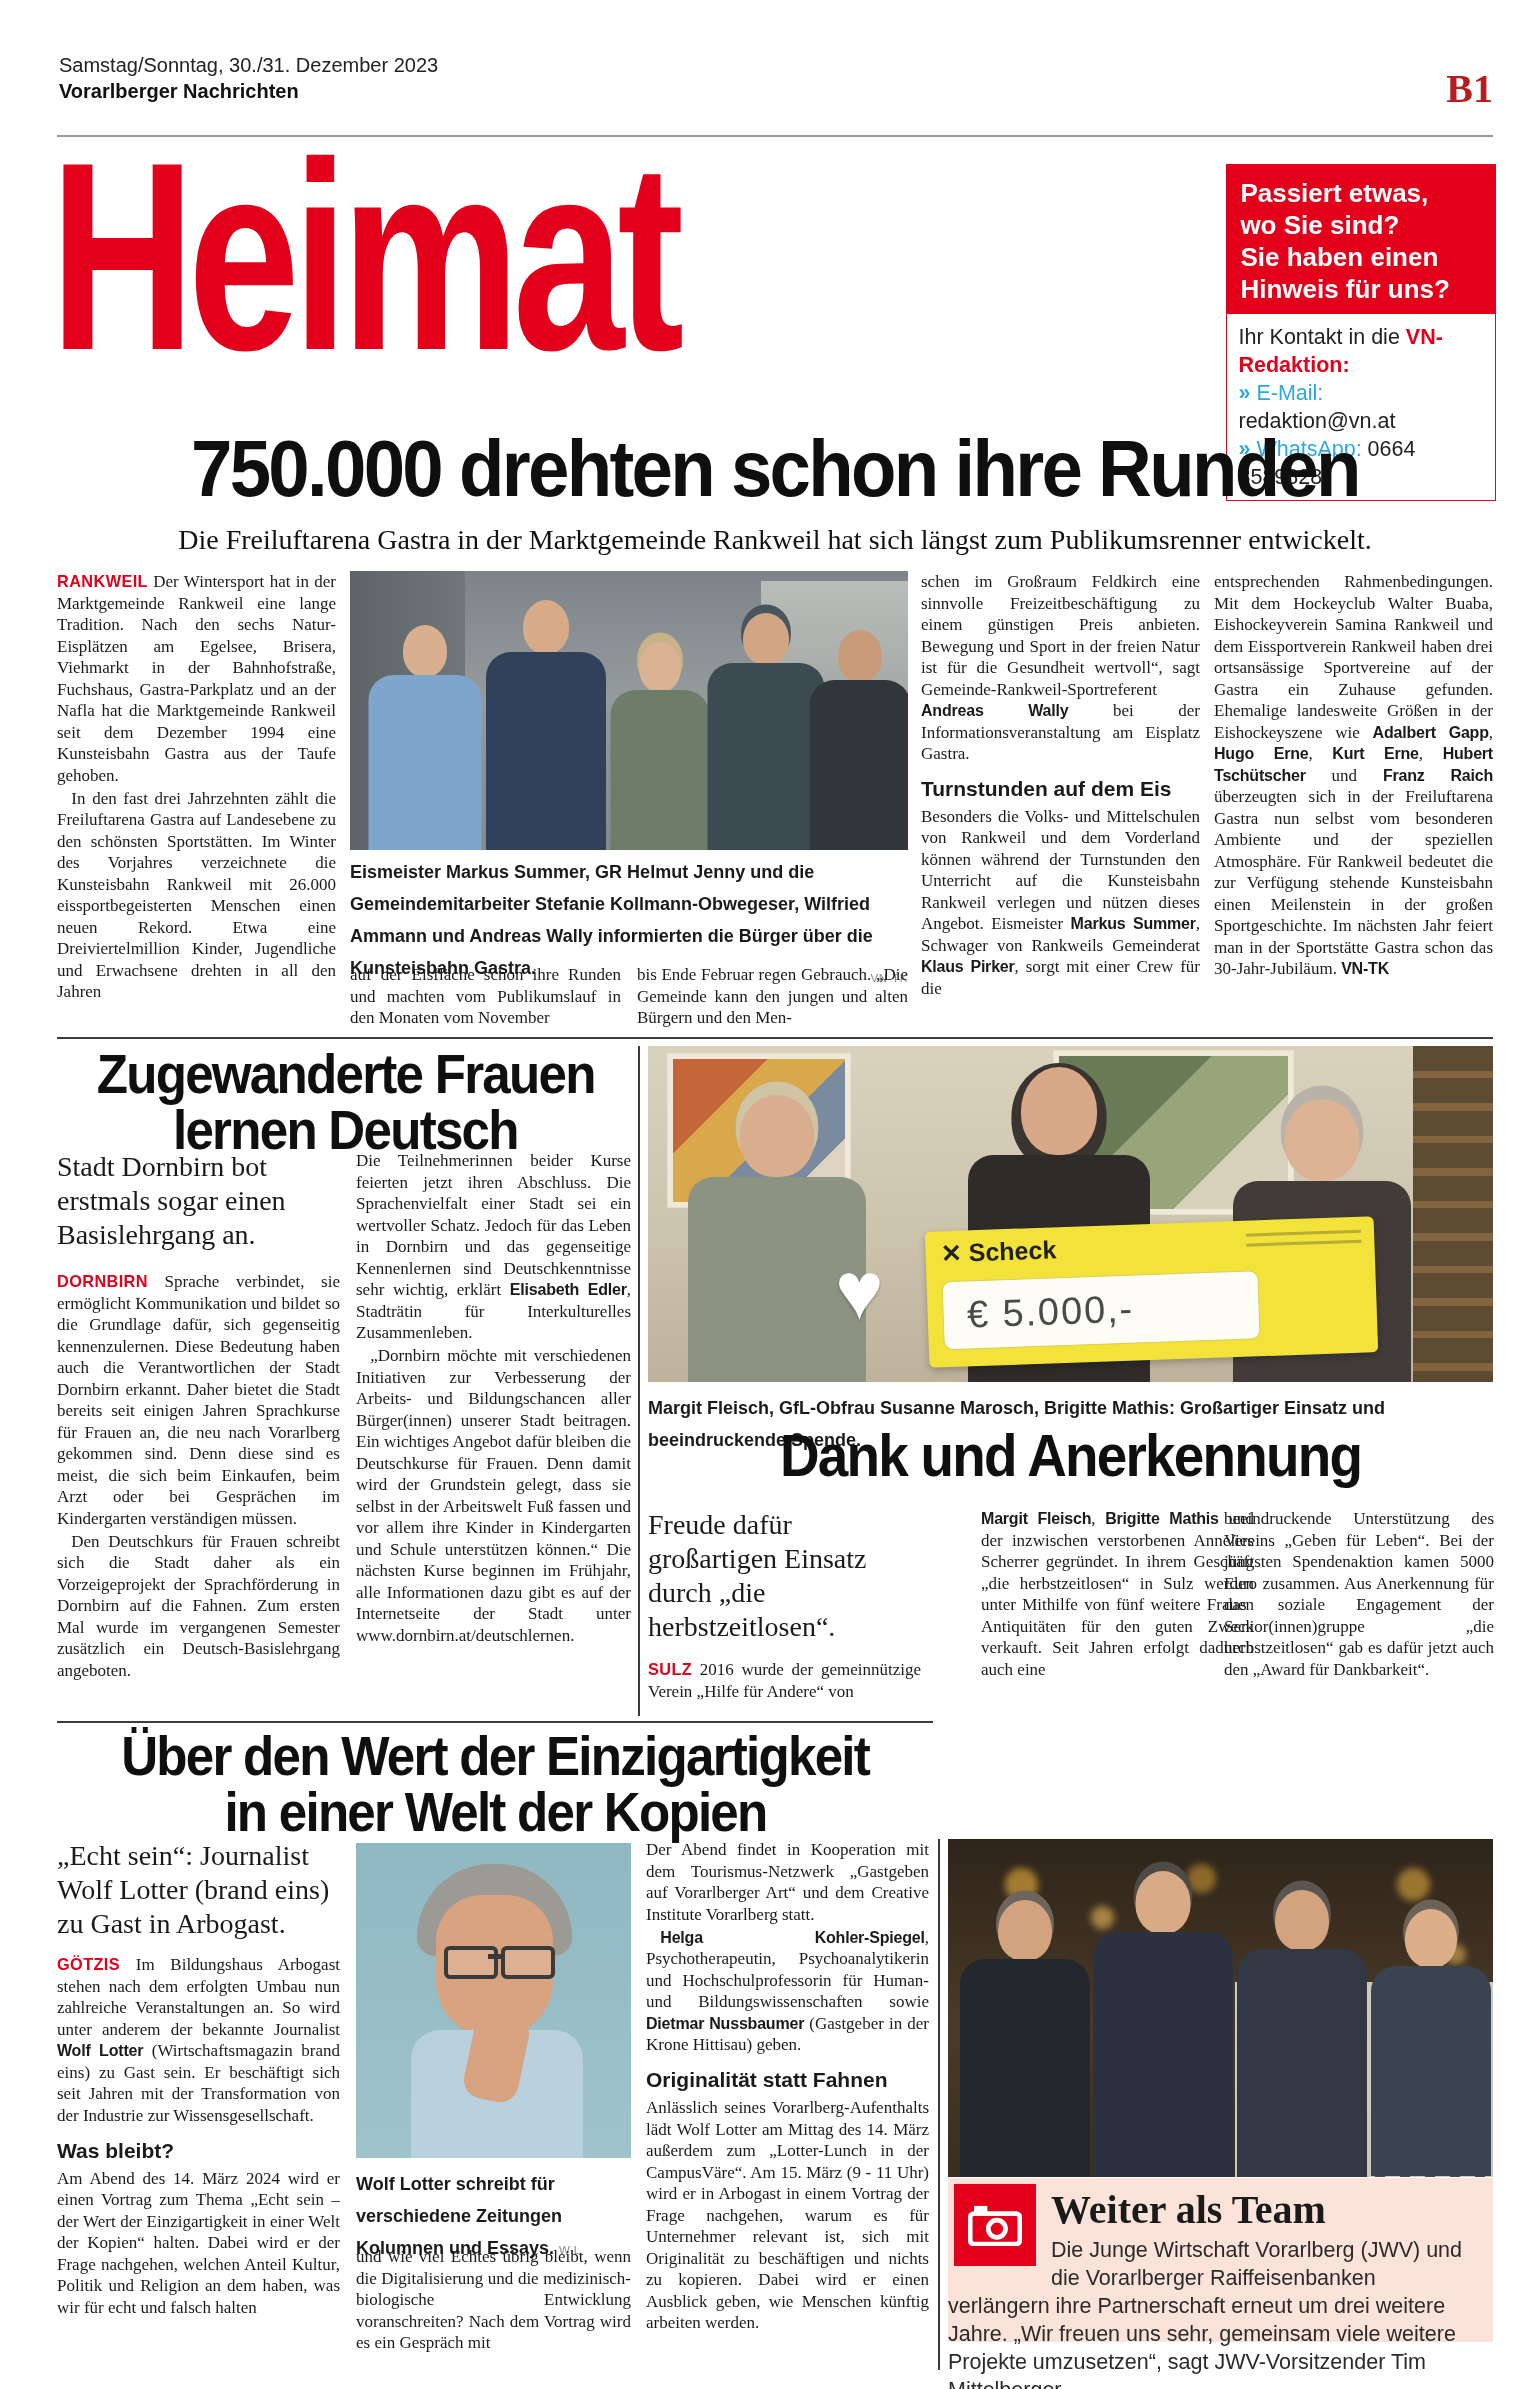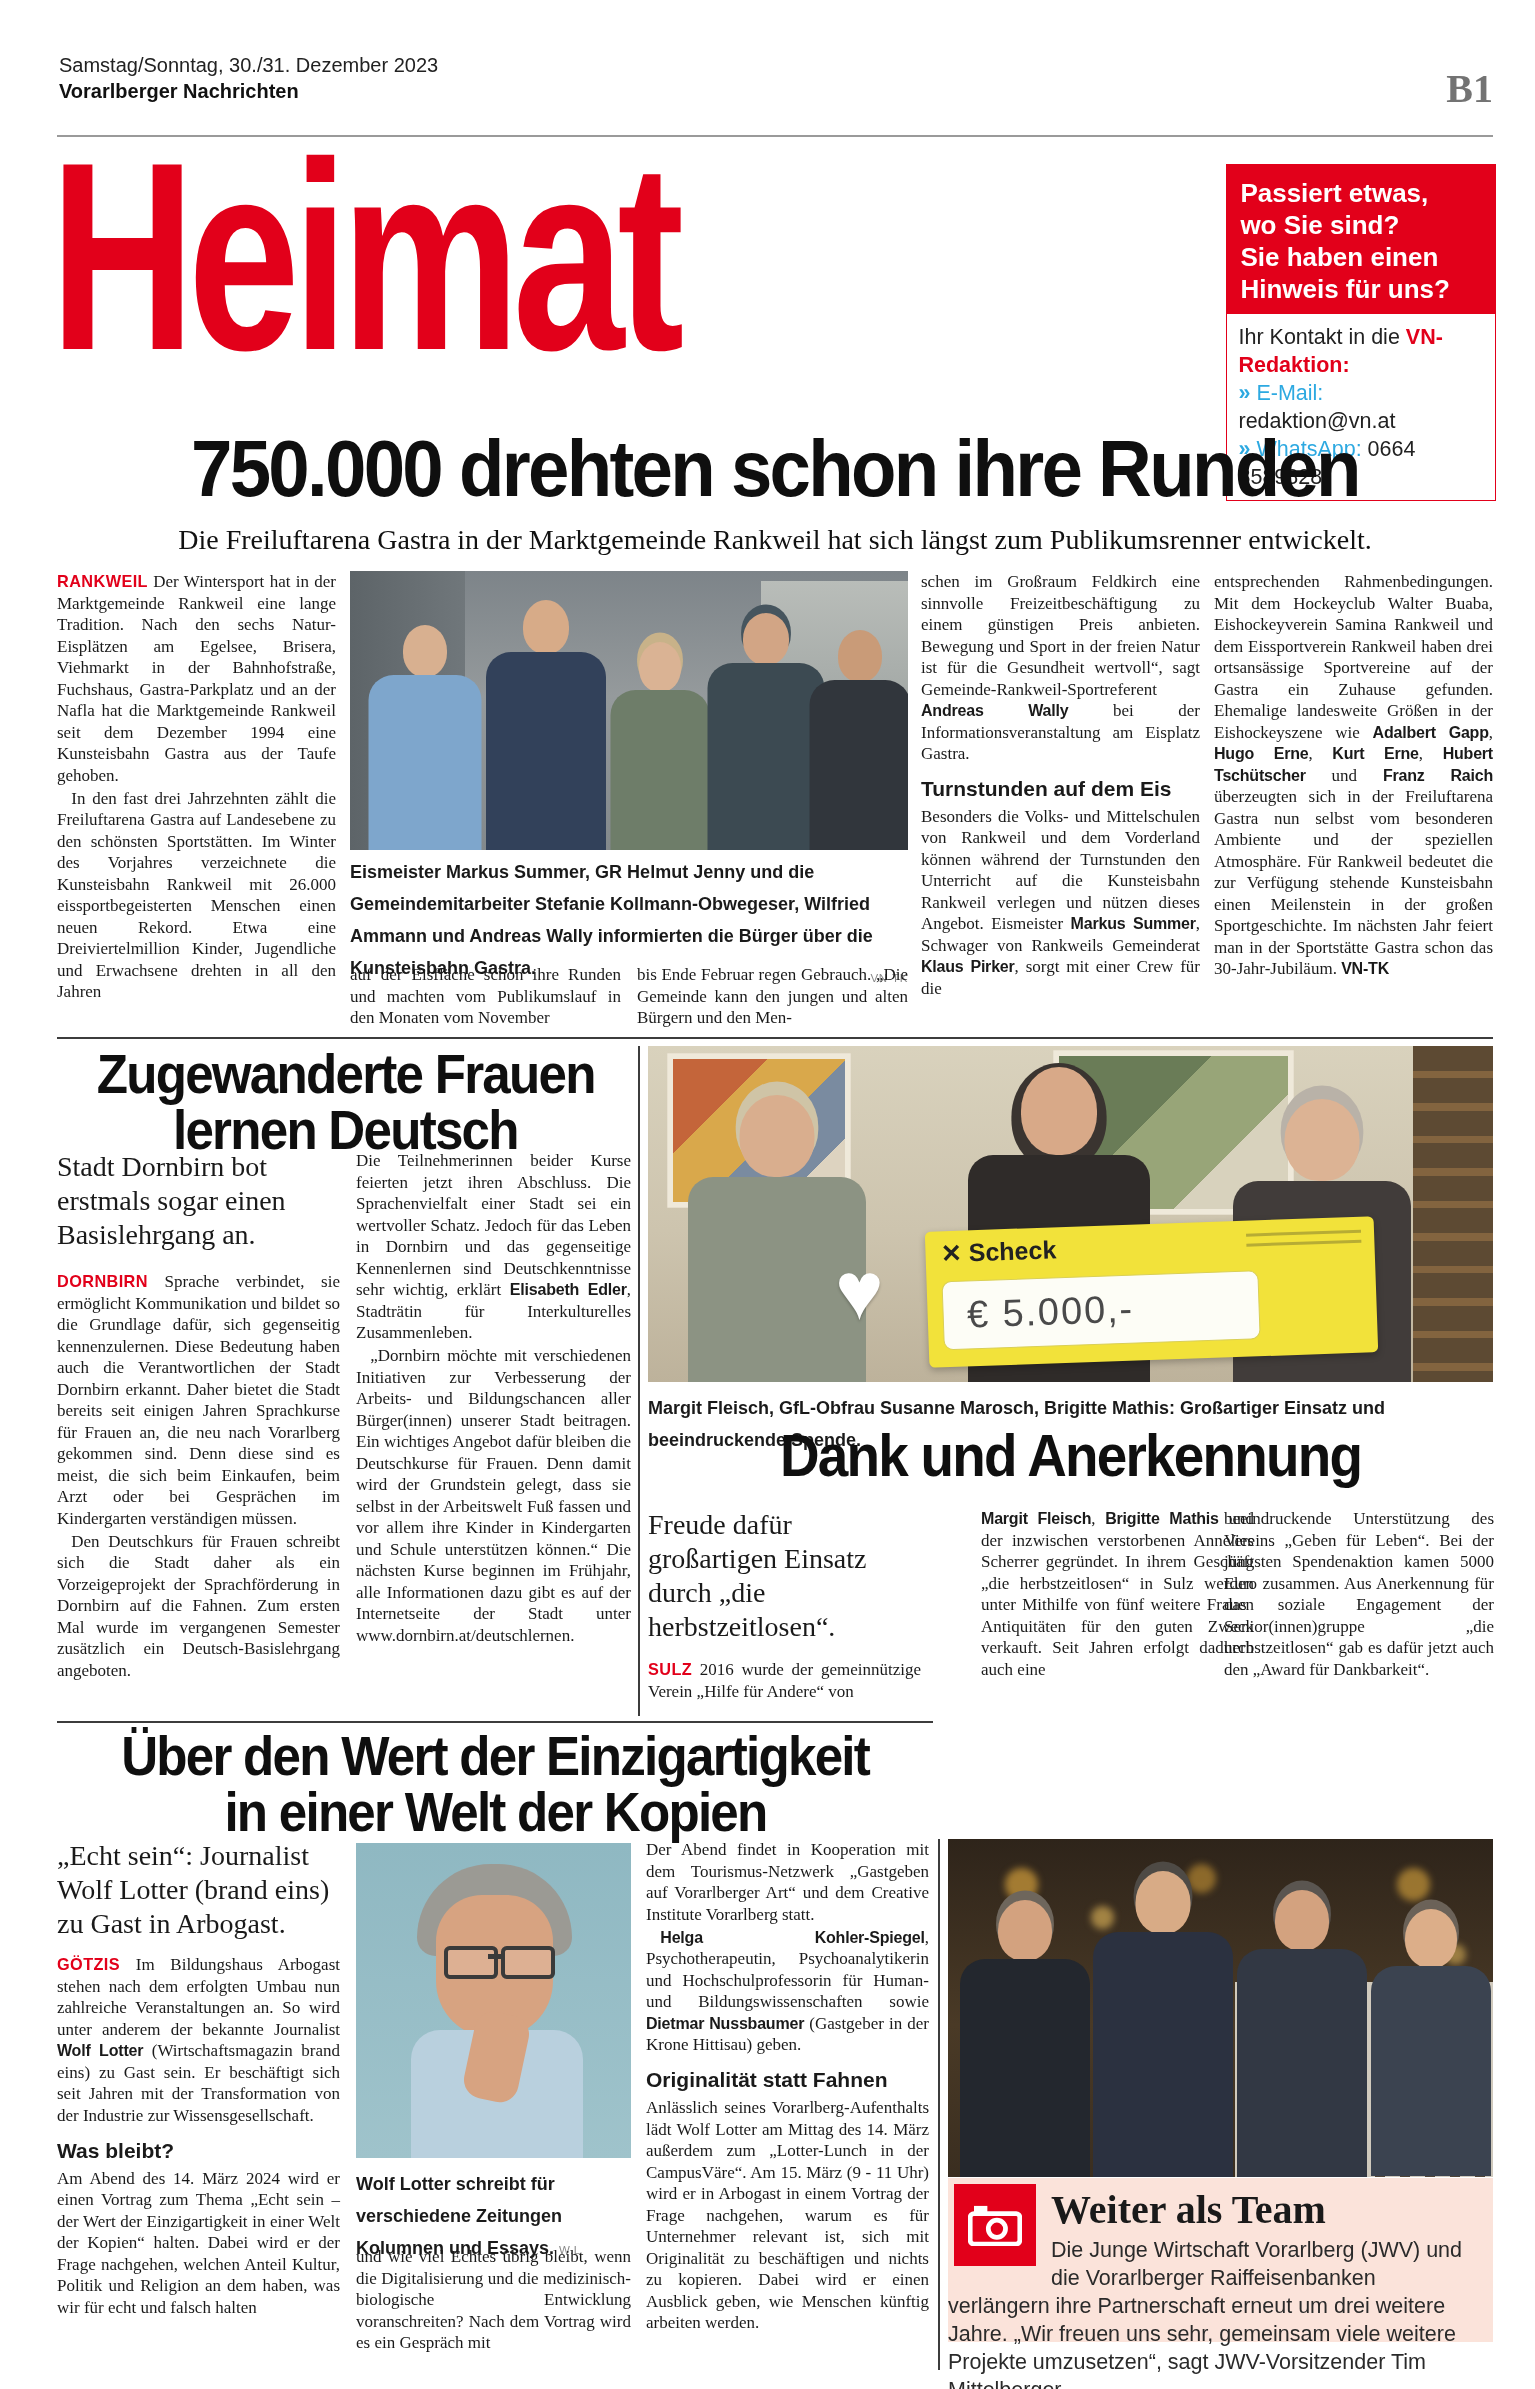--- a/index.html
+++ b/index.html
@@ -32,7 +32,7 @@
 
 <div class="abs sans" style="left:59px;top:54px;font-size:20px;color:#222;">Samstag/Sonntag, 30./31. Dezember 2023</div>
 <div class="abs sans" style="left:59px;top:80px;font-size:20px;font-weight:bold;color:#111;">Vorarlberger Nachrichten</div>
-<div class="abs" style="right:42px;top:65px;font-size:40px;font-weight:bold;font-family:'Liberation Serif',serif;color:#737373;">B1</div>
+<div class="abs" style="right:42px;top:65px;font-size:40px;font-weight:bold;font-family:'Liberation Serif',serif;color:#b91c1c;">B1</div>
 <div class="abs" style="left:57px;top:135px;width:1436px;height:1.9px;background:#9a9a9a;"></div>
 
 <div class="abs" style="left:50px;top:122px;font-family:'Liberation Sans',sans-serif;font-weight:bold;font-size:268px;line-height:1;color:#e2001a;letter-spacing:-9.6px;transform:scaleX(.75);transform-origin:left top;">Heimat</div>

